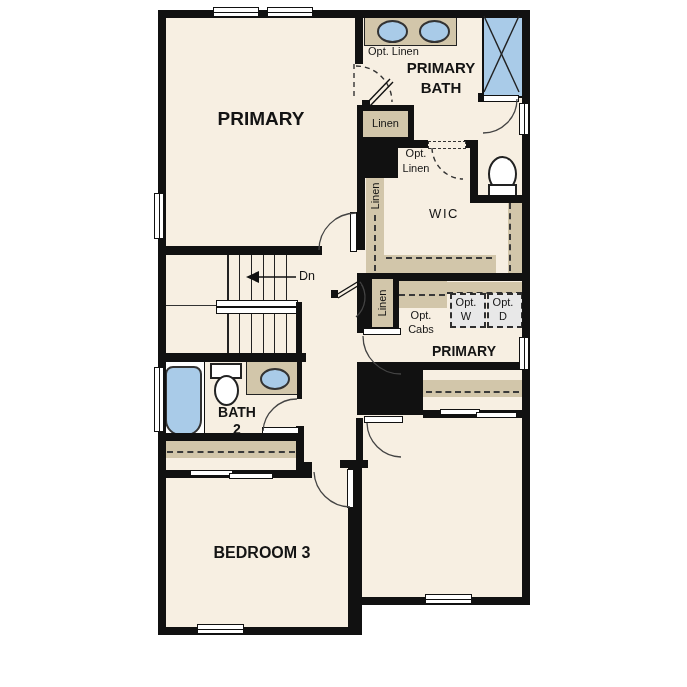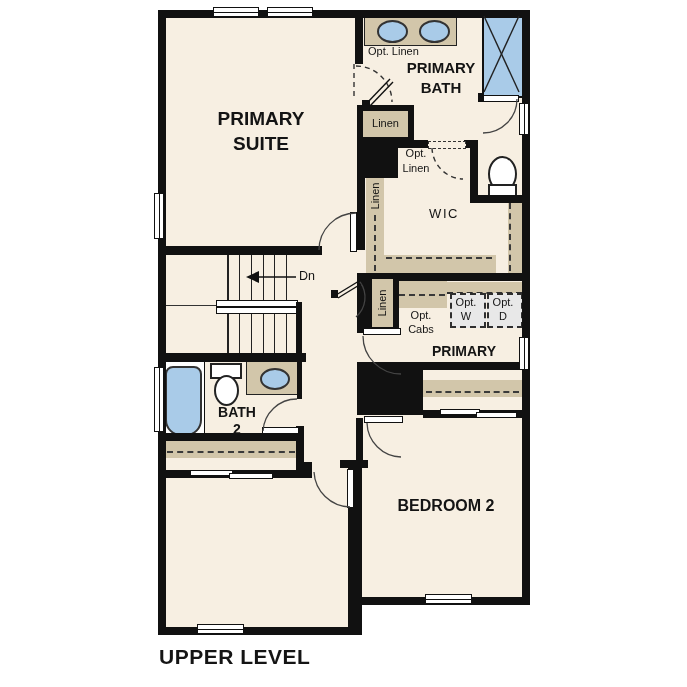--- a/index.html
+++ b/index.html
@@ -166,7 +166,6 @@
 
   <div class="lbl big z6" style="left:161px;top:106px;width:200px;font-size:19px;line-height:25px;">
     <div>PRIMARY</div>
-    <div>SUITE</div>
   </div>
   <div class="lbl big z6" style="left:391px;top:58px;width:100px;font-size:15px;line-height:20px;">
     <div>PRIMARY</div>

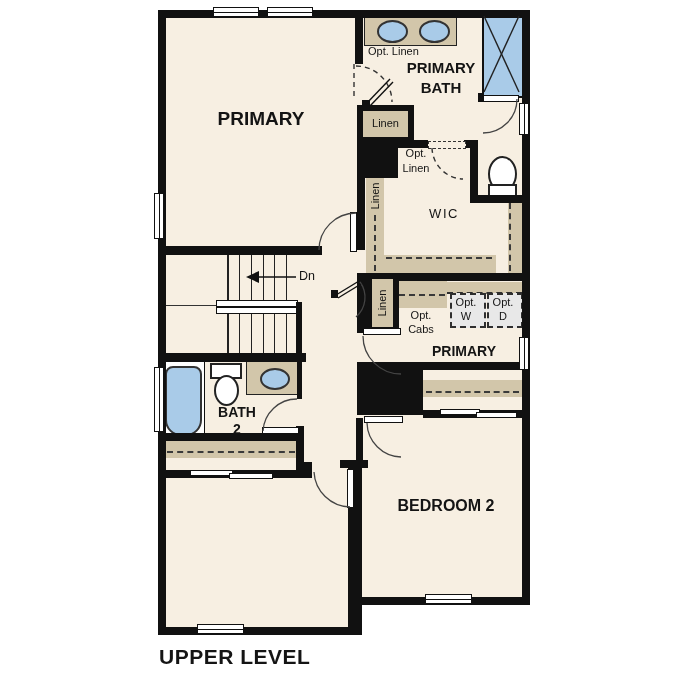--- a/index.html
+++ b/index.html
@@ -198,7 +198,6 @@
     <div>BATH</div>
     <div>2</div>
   </div>
-  <div class="lbl big z6" style="left:366px;top:497px;width:160px;font-size:16px;">BEDROOM 2</div>
   <div class="lbl big z6" style="left:159px;top:645px;font-size:21px;letter-spacing:0.5px;text-align:left;">UPPER LEVEL</div>
 
 </div>

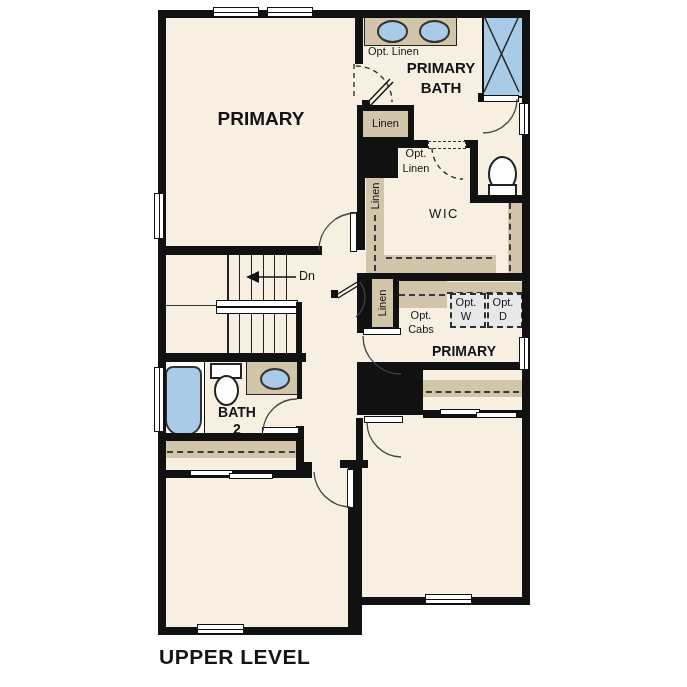--- a/index.html
+++ b/index.html
@@ -198,6 +198,7 @@
     <div>BATH</div>
     <div>2</div>
   </div>
+  <div class="lbl big z6" style="left:182px;top:544px;width:160px;font-size:16px;">BEDROOM 3</div>
   <div class="lbl big z6" style="left:159px;top:645px;font-size:21px;letter-spacing:0.5px;text-align:left;">UPPER LEVEL</div>
 
 </div>

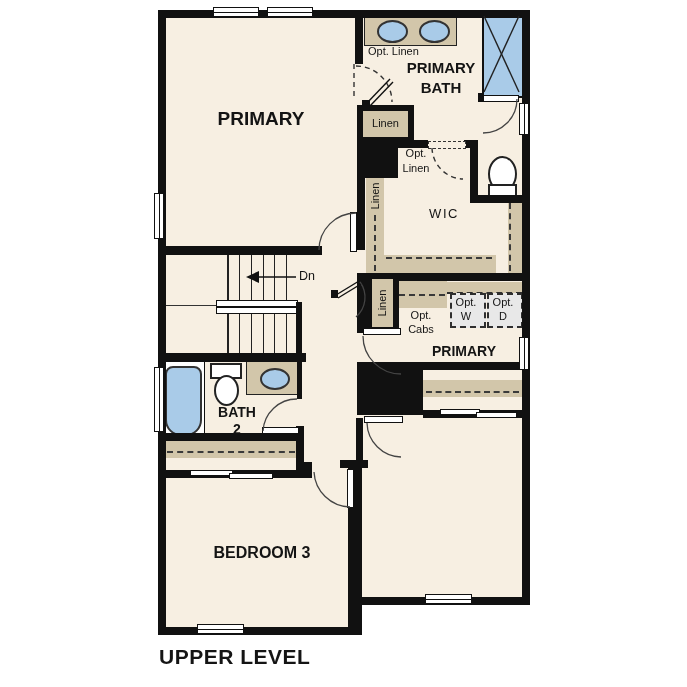--- a/index.html
+++ b/index.html
@@ -199,7 +199,6 @@
     <div>2</div>
   </div>
   <div class="lbl big z6" style="left:182px;top:544px;width:160px;font-size:16px;">BEDROOM 3</div>
-  <div class="lbl big z6" style="left:159px;top:645px;font-size:21px;letter-spacing:0.5px;text-align:left;">UPPER LEVEL</div>
 
 </div>
 

